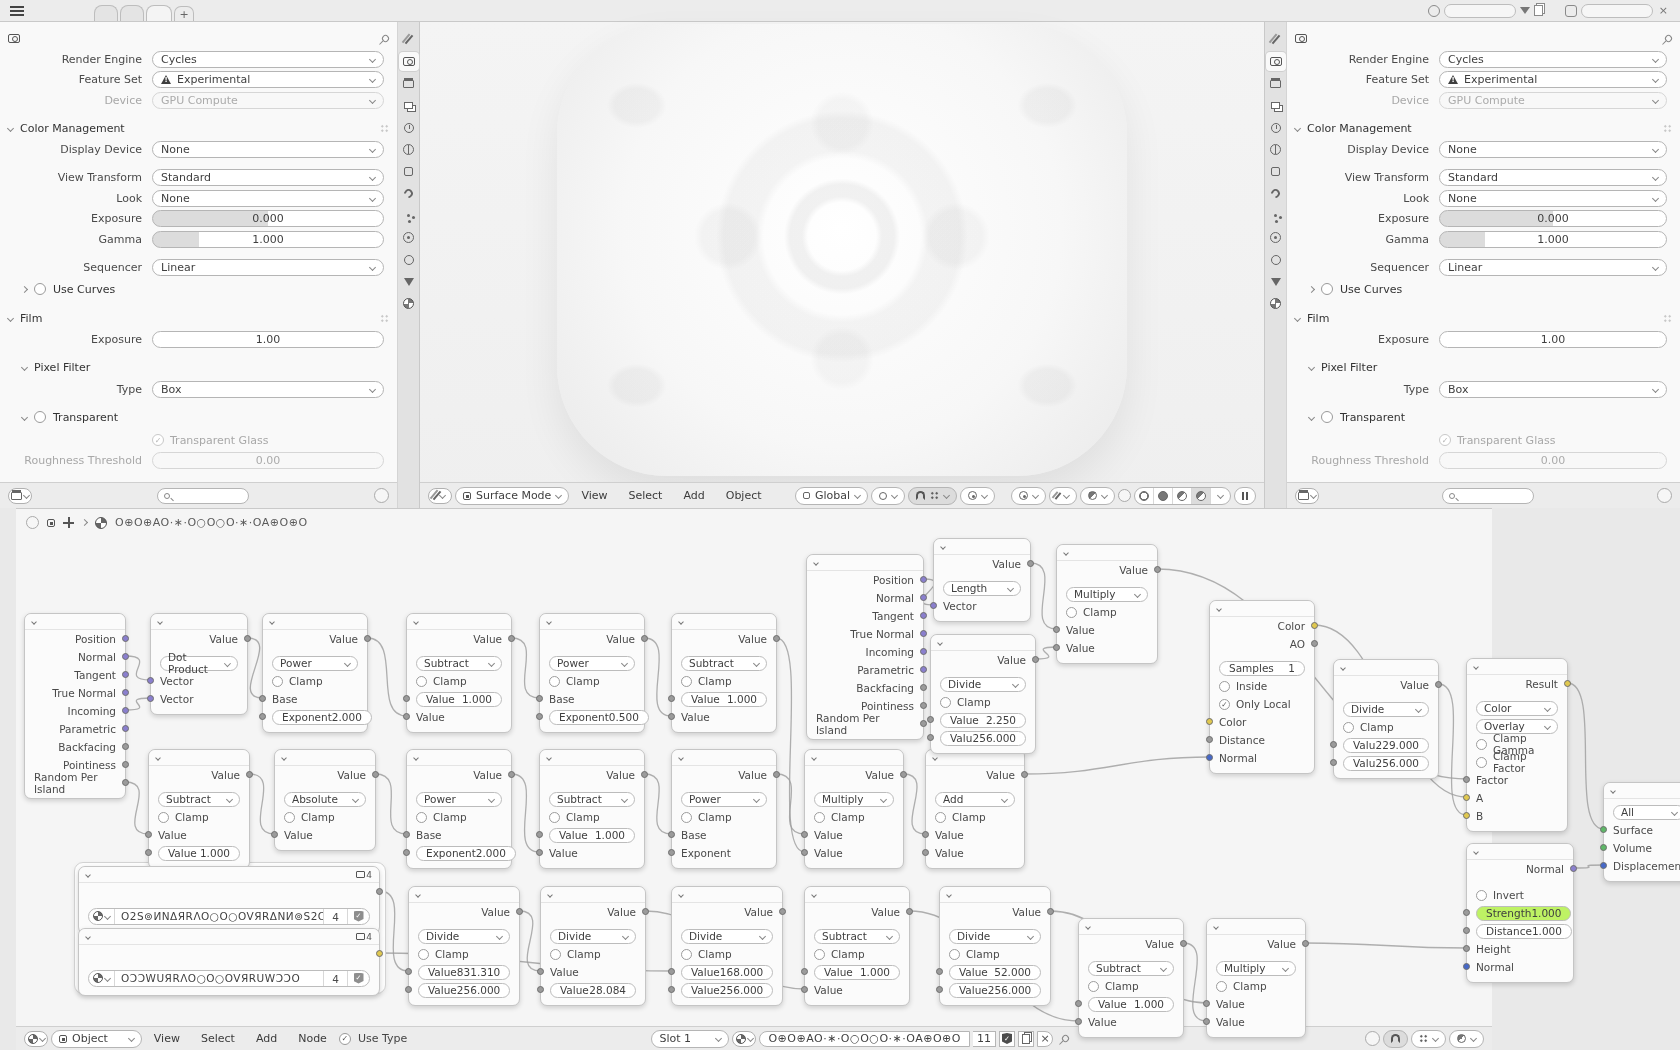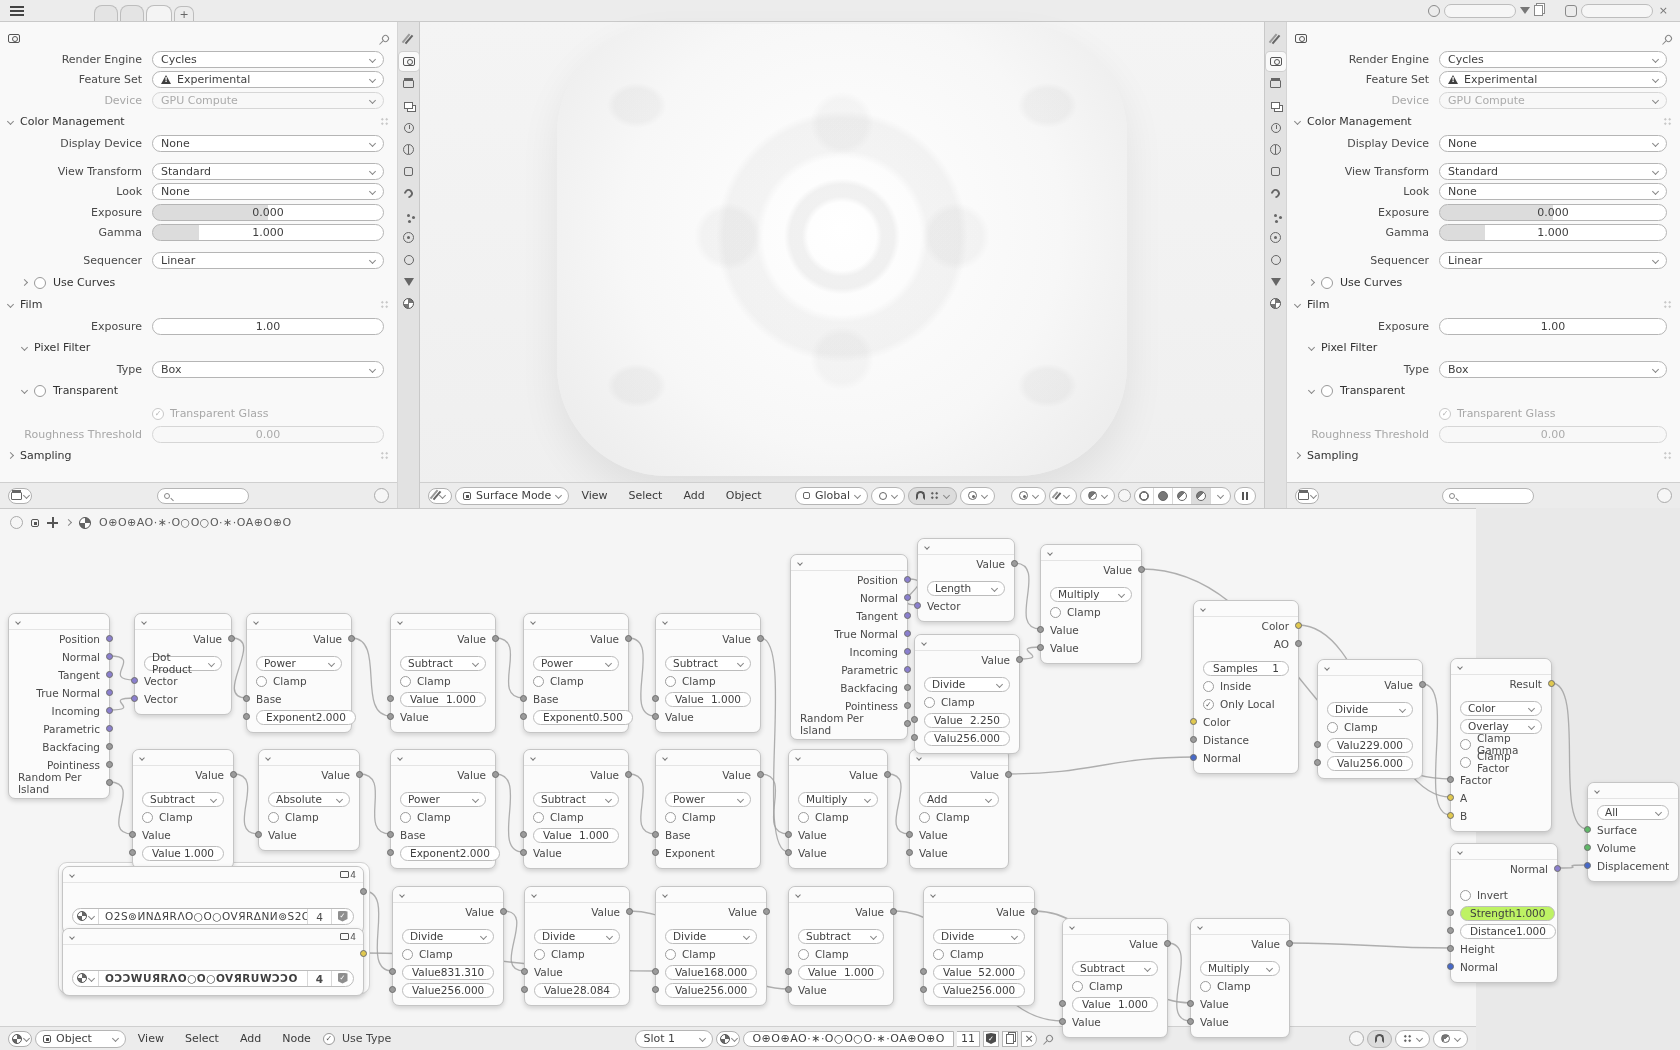--- a/index.html
+++ b/index.html
@@ -66,7 +66,7 @@
   .cv{width:5px;height:5px;border-right:1.4px solid #888;border-bottom:1.4px solid #888;display:inline-block}
   .cv.down{transform:rotate(45deg)}
   .cv.right{transform:rotate(-45deg)}
-  .sec{display:flex;align-items:center;height:21px;padding:0 8px;gap:7px;color:#333;margin-top:1px}
+  .sec{display:flex;align-items:center;height:21px;padding:0 8px;gap:7px;color:#333;margin-top:8px}
   .sec .dots4{margin-left:auto}
   .dots4{width:9px;height:9px;background:radial-gradient(circle,#c4c4c4 1px,transparent 1.2px);background-size:4.5px 4.5px}
   .chkc{width:12px;height:12px;border:1.2px solid #9a9a9a;border-radius:50%;background:#fff;display:inline-flex;align-items:center;justify-content:center;font-size:8px;color:#555;flex:none}

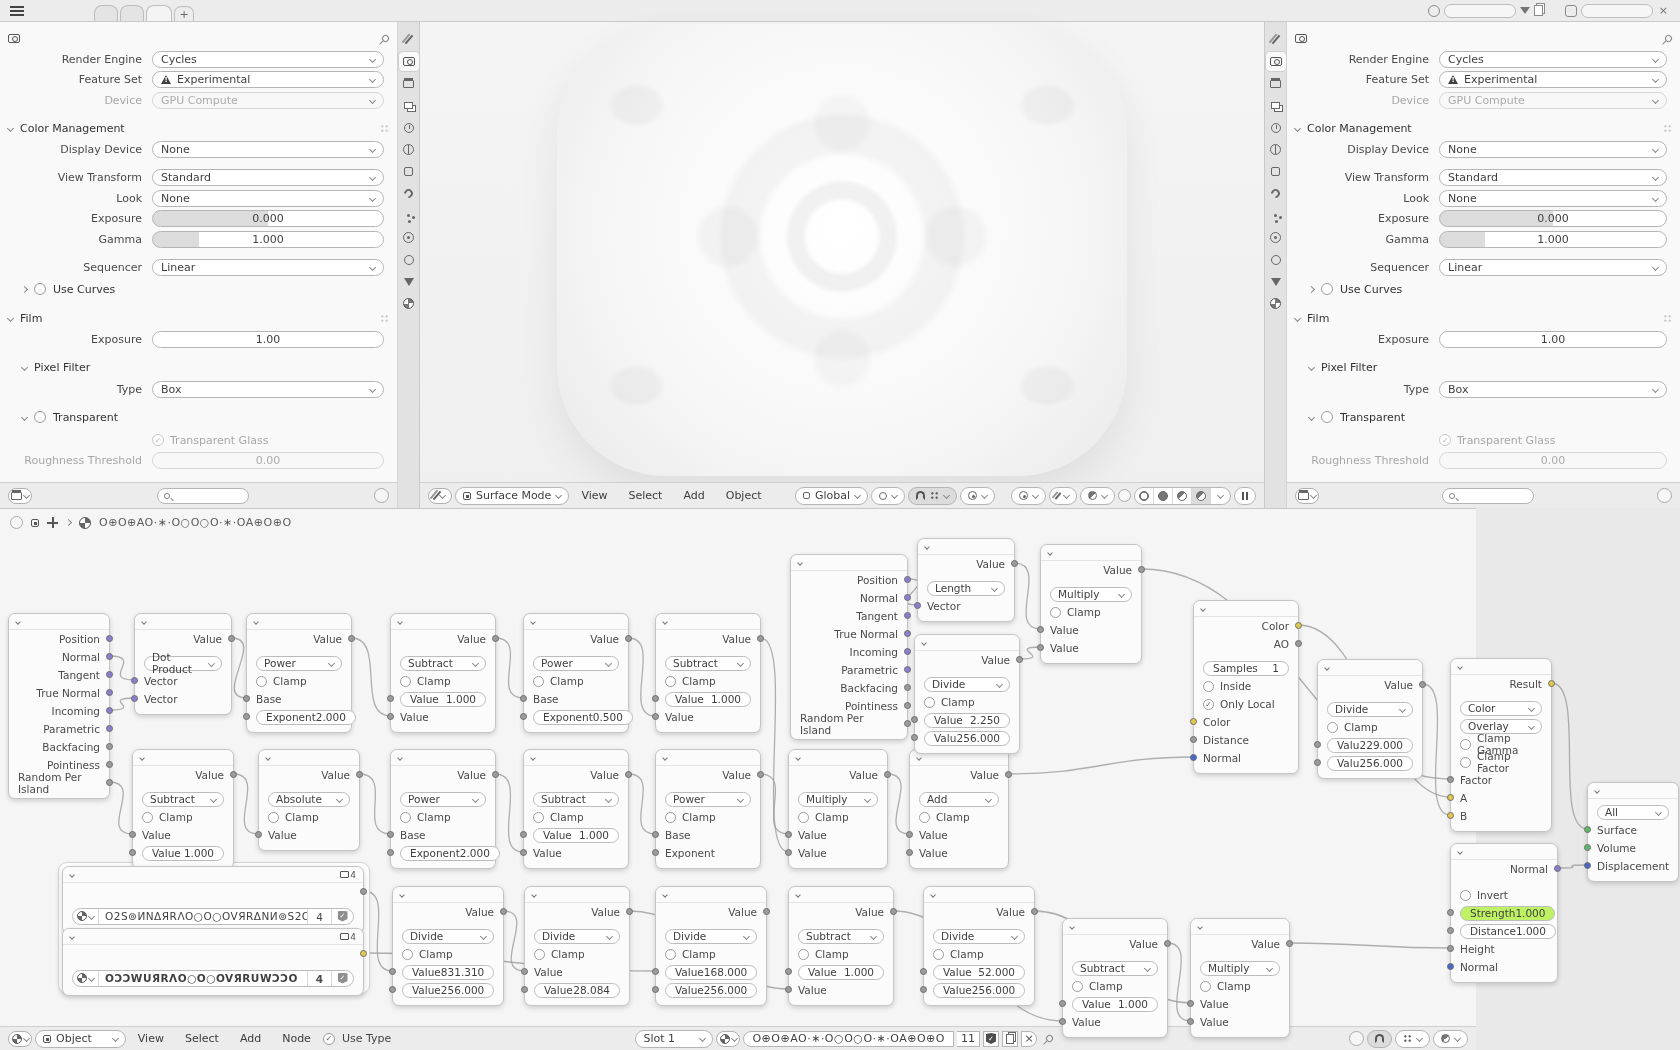--- a/index.html
+++ b/index.html
@@ -113,7 +113,7 @@
   .magnet{width:9px;height:9px;border:2.2px solid #555;border-top-color:transparent;border-radius:0 0 6px 6px;transform:rotate(180deg)}
   .gridico{width:9px;height:9px;background:radial-gradient(circle,#555 1px,transparent 1.3px);background-size:4.5px 4.5px}
   
-  #nodeed{left:0;top:508px;width:1476px;height:542px;background:#f5f5f5;border-top:1px solid #c9c9c9}
+  #nodeed{left:16px;top:508px;width:1476px;height:542px;background:#f5f5f5;border-top:1px solid #c9c9c9}
   .pathbar{position:absolute;left:0;right:0;top:0;height:27px;display:flex;align-items:center;padding:0 10px;gap:8px;color:#555}
   .pathbar .sphereico{width:12px;height:12px;border-radius:50%;border:1.2px solid #555;background:conic-gradient(#666 0 25%,#fff 25% 50%,#666 50% 75%,#fff 75%)}
   .plusico{position:relative;width:11px;height:11px}

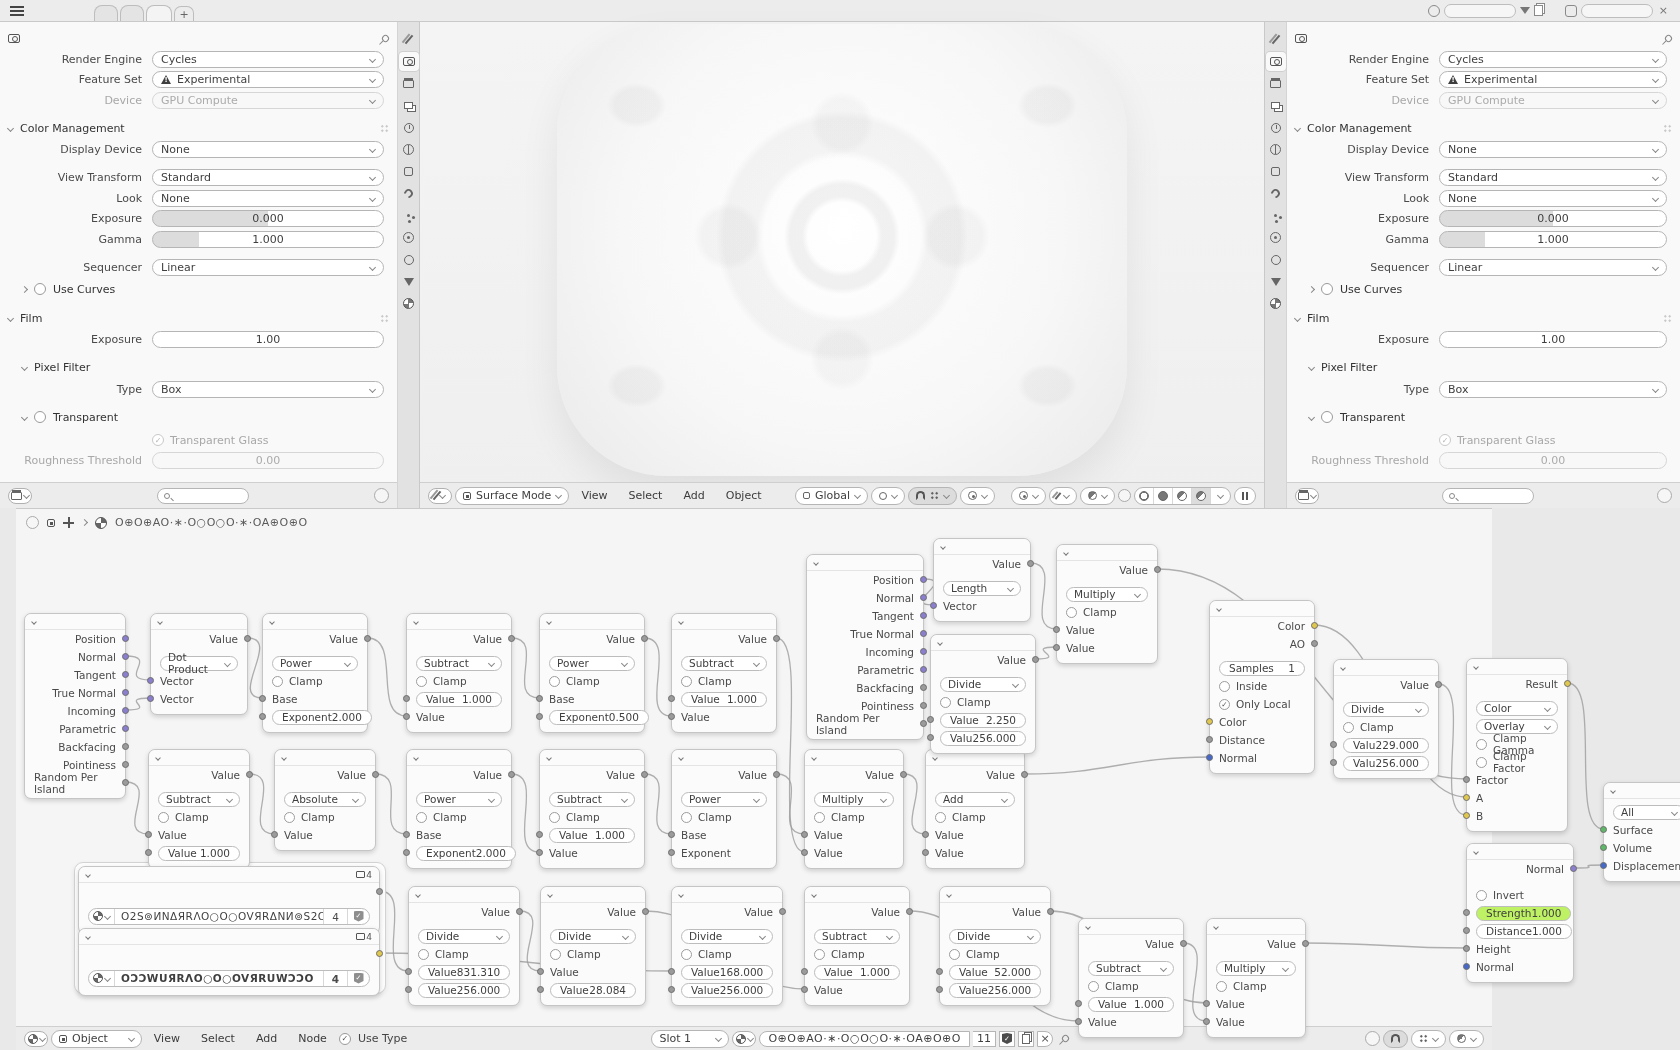--- a/index.html
+++ b/index.html
@@ -1631,7 +1631,7 @@
             <span class="sock so" style="background:#e0c84f"></span>
           </div>
           <div class="nrow" style="height: 4px;"></div>
-          <div class="nrow" style="height: 22px; font-weight: bold;">
+          <div class="nrow" style="height: 22px;">
             <span class="wdb">
               <span class="dbico">
                 <span class="sphereico" style="width:10px;height:10px;border-radius:50%;border:1px solid #555;background:conic-gradient(#666 0 25%,#fff 25% 50%,#666 50% 75%,#fff 75%)"></span>

